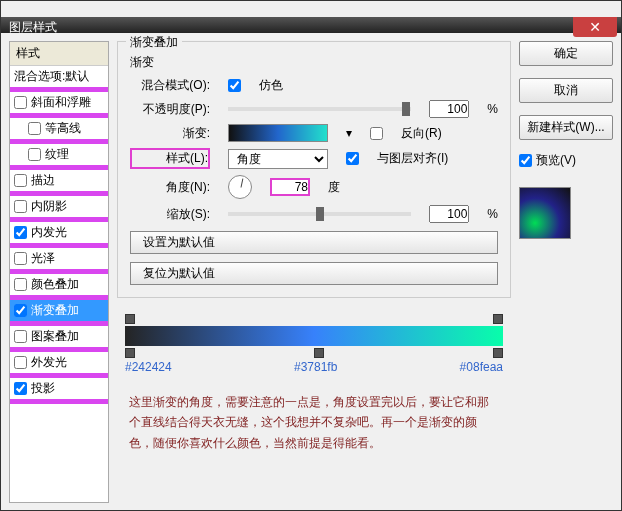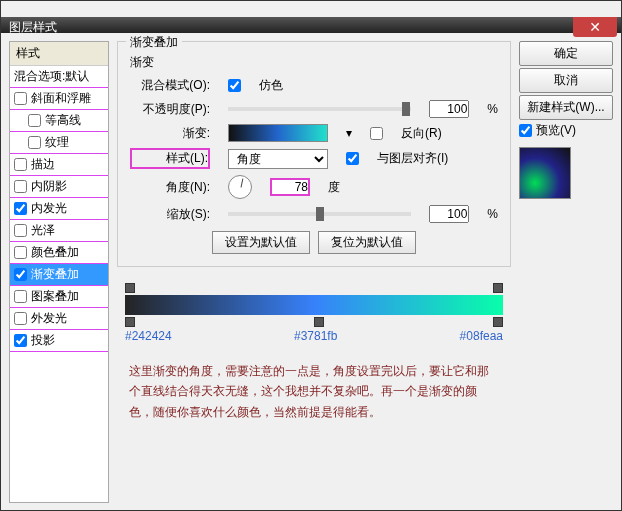--- a/index.html
+++ b/index.html
@@ -37,7 +37,7 @@
 .stop.bot { bottom: -12px; }
 .colorlabels { display: flex; justify-content: space-between; color: #3366cc; margin-top: 14px; }
 .note { color: #7f1d1d; line-height: 1.7; margin-top: 18px; padding: 0 4px; }
-.right { width: 94px; display: flex; flex-direction: column; gap: 2px; }
+.right { width: 94px; display: flex; flex-direction: column; gap: 12px; }
 .right .rbtn { border: 1px solid #888; background: linear-gradient(#fdfdfd,#e5e5e5); padding: 3px 0; text-align: center; cursor: pointer; border-radius: 2px; }
 .right .preview { display: flex; align-items: center; gap: 4px; }
 .right .pv { width: 52px; height: 52px; border: 1px solid #888; background: radial-gradient(circle at 30% 70%, #0d5, #228, #111); margin-top: 6px; }

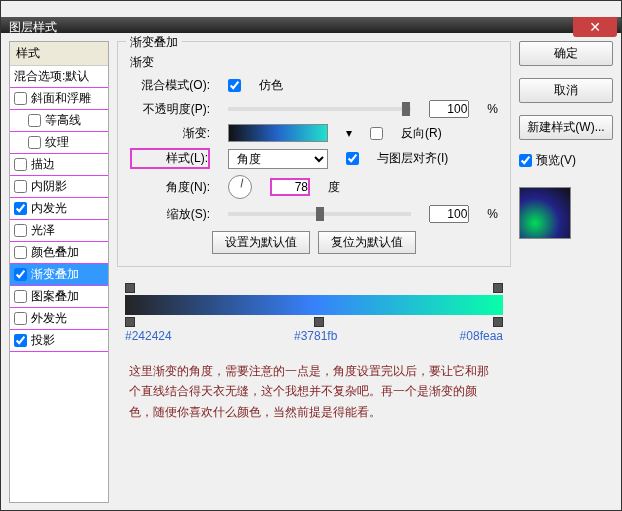--- a/index.html
+++ b/index.html
@@ -10,7 +10,7 @@
 .body { display: flex; padding: 8px; gap: 8px; height: 478px; }
 .left { width: 100px; border: 1px solid #aaa; background: #fff; }
 .left-header { background: #ece9d8; padding: 3px 6px; border-bottom: 1px solid #ccc; }
-.left-row { padding: 2px 4px; display: flex; align-items: center; gap: 4px; border-bottom: 1px solid #d946ef; }
+.left-row { padding: 2px 4px; display: flex; align-items: center; gap: 4px; border-bottom: 5px solid #d946ef; }
 .left-row.sel { background: #3399ff; color: #fff; }
 .left-row.indent { padding-left: 18px; }
 .mid { flex: 1; }

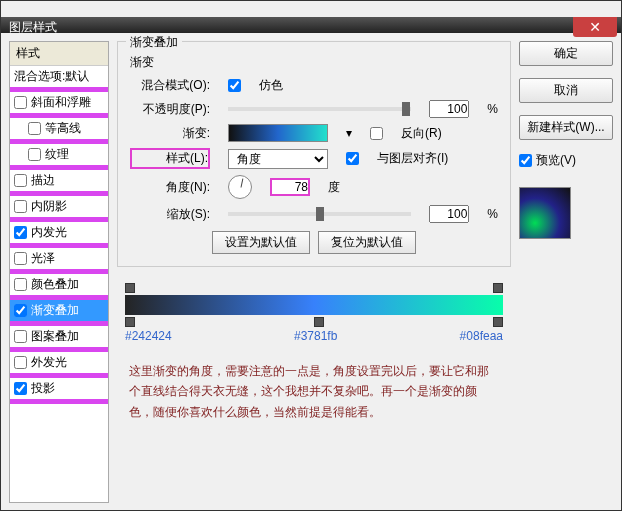--- a/index.html
+++ b/index.html
@@ -27,7 +27,7 @@
 .gradbar { width: 100px; height: 18px; background: linear-gradient(90deg,#111,#2266cc,#22e0cc); border: 1px solid #888; }
 .anglewheel { width: 24px; height: 24px; border: 1px solid #888; border-radius: 50%; background: #fff; position: relative; }
 .anglewheel::after { content: ""; position: absolute; width: 9px; height: 1px; background: #444; top: 11px; left: 12px; transform-origin: left center; transform: rotate(-78deg); }
-.btnrow { display: flex; gap: 8px; margin-top: 8px; justify-content: center; }
+.btnrow { display: flex; gap: 8px; margin-top: 8px; justify-content: center; flex-direction: column; }
 .pbtn { border: 1px solid #888; background: linear-gradient(#fdfdfd,#e5e5e5); padding: 2px 12px; cursor: pointer; }
 .pink { border: 2px solid #e040d0; }
 .gradeditor { margin-top: 28px; padding: 0 8px; }

